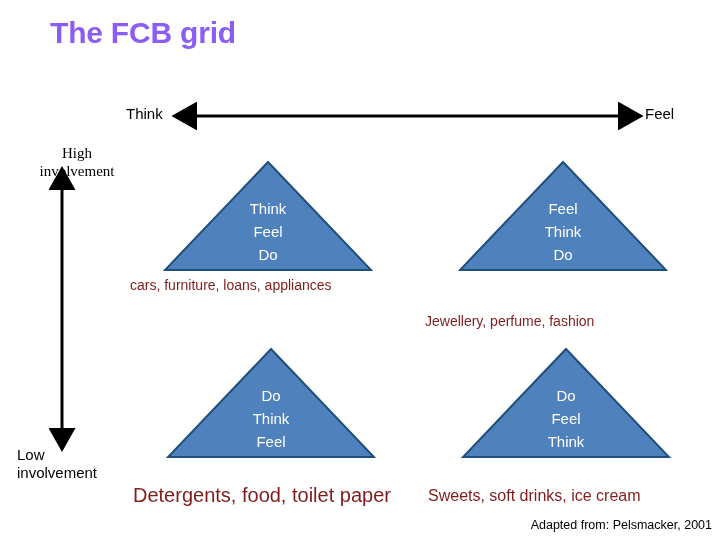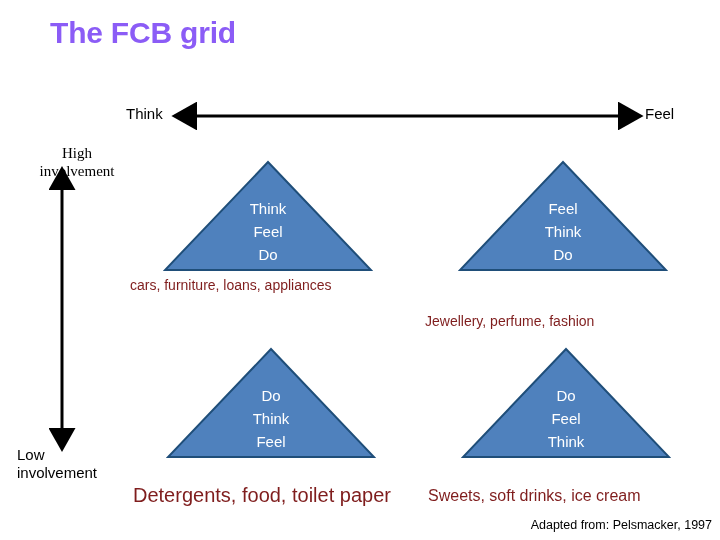--- a/index.html
+++ b/index.html
@@ -243,7 +243,7 @@
     <div class="caption">Sweets, soft drinks, ice cream</div>
   </div>
 
-  <div id="footer-note">Adapted from: Pelsmacker, 1997</div>
+  <div id="footer-note">Adapted from: Pelsmacker, 2001</div>
 
 </div>
 

